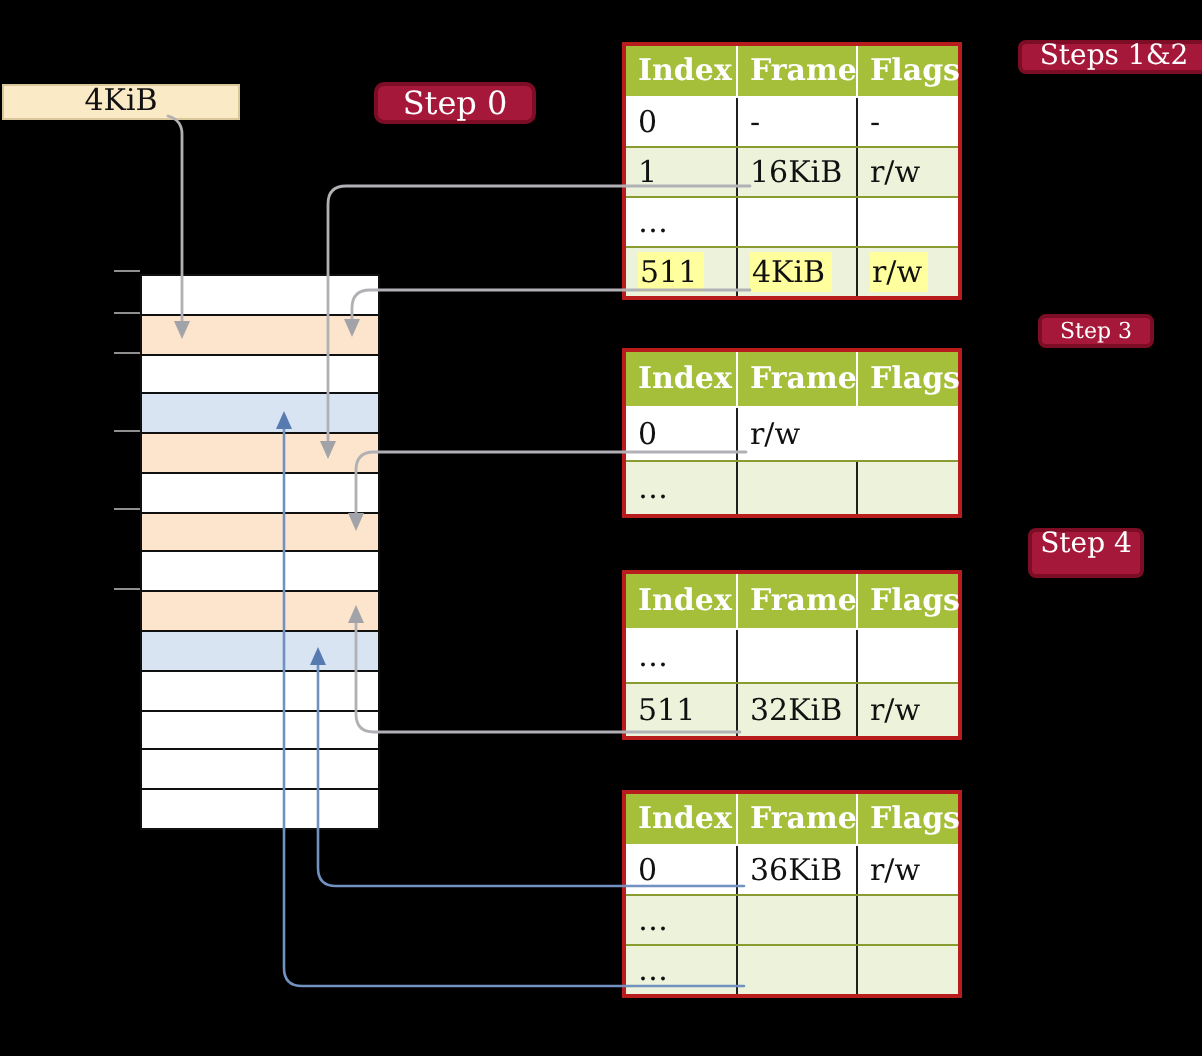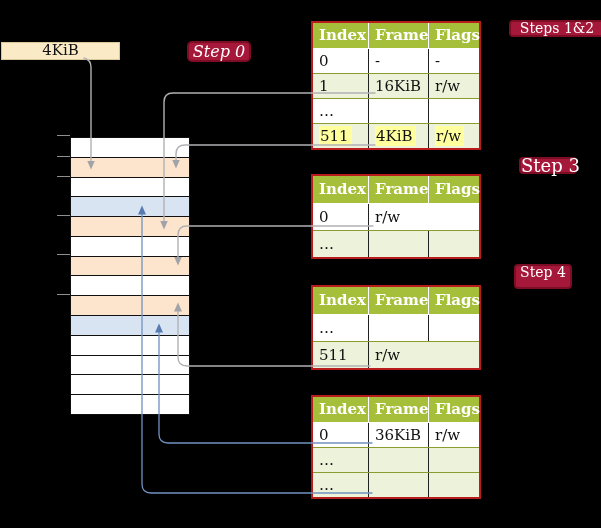--- a/index.html
+++ b/index.html
@@ -24,7 +24,7 @@
     border:2px solid #7c0d24;border-radius:5px;box-sizing:border-box;
     text-align:center;white-space:nowrap;
   }
-  .badge-step0 {left:187px;top:41px;width:64px;height:21px;font-size:16px;line-height:17px;font-style:italic;}
+  .badge-step0 {left:187px;top:41px;width:81px;height:21px;font-size:16px;line-height:17px;}
   .badge-steps12{left:509px;top:20px;width:96px;height:17px;font-size:14px;line-height:13px;border-radius:4px;}
   .badge-step3 {left:519px;top:157px;width:58px;height:17px;font-size:18px;line-height:13px;border-radius:4px;}
   .badge-step4 {left:514px;top:264px;width:58px;height:25px;font-size:14px;line-height:13px;border-radius:4px;}

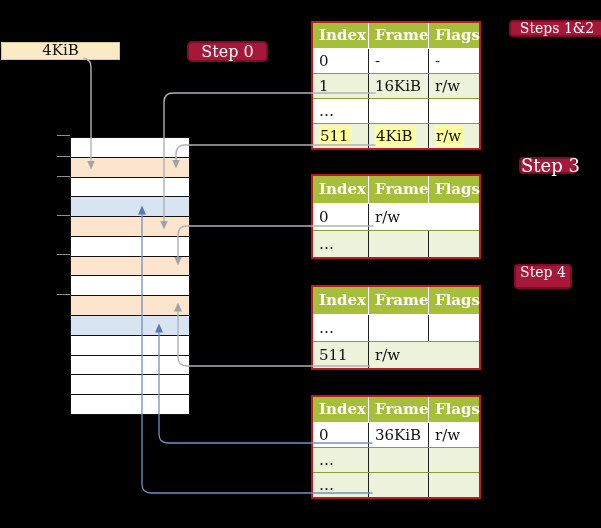--- a/index.html
+++ b/index.html
@@ -26,7 +26,7 @@
   }
   .badge-step0 {left:187px;top:41px;width:81px;height:21px;font-size:16px;line-height:17px;}
   .badge-steps12{left:509px;top:20px;width:96px;height:17px;font-size:14px;line-height:13px;border-radius:4px;}
-  .badge-step3 {left:519px;top:157px;width:58px;height:17px;font-size:18px;line-height:13px;border-radius:4px;}
+  .badge-step3 {left:519px;top:157px;width:58px;height:17px;font-size:11px;line-height:13px;border-radius:4px;}
   .badge-step4 {left:514px;top:264px;width:58px;height:25px;font-size:14px;line-height:13px;border-radius:4px;}
 
   

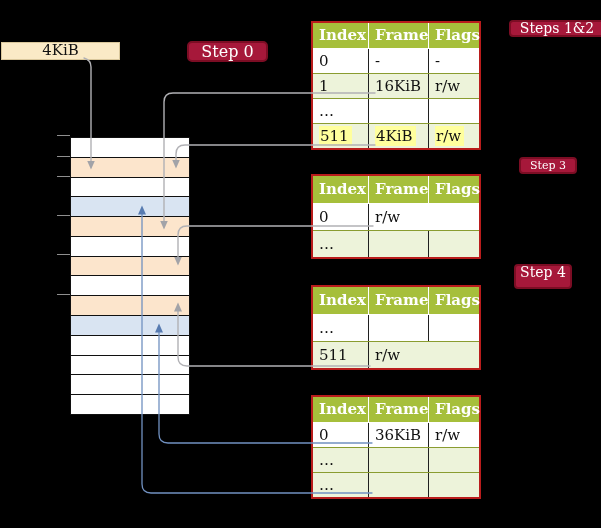--- a/index.html
+++ b/index.html
@@ -164,6 +164,7 @@
     </div>
     <div class="trow shade">
       <div class="tcell">511</div>
+      <div class="tcell">32KiB</div>
       <div class="tcell">r/w</div>
     </div>
   </div>

